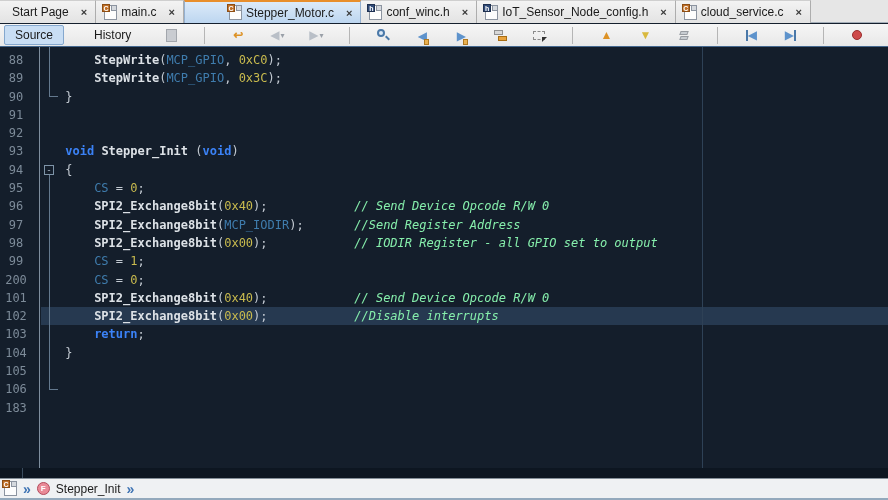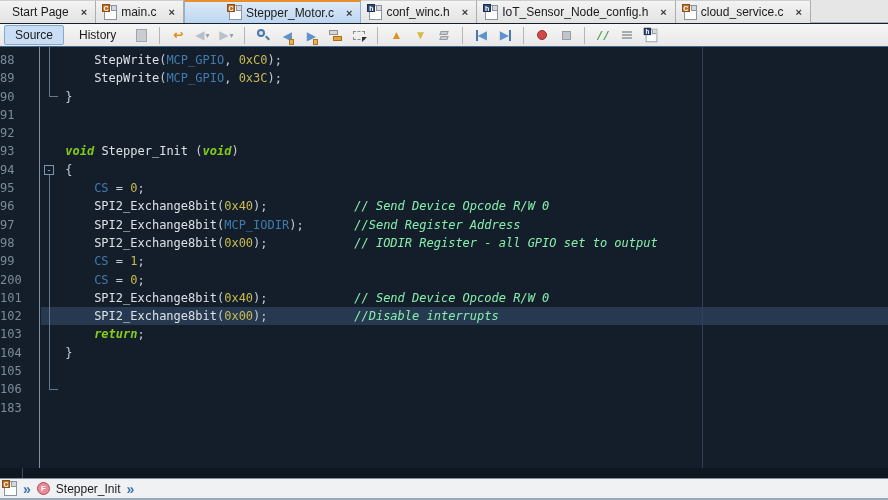--- a/index.html
+++ b/index.html
@@ -28,7 +28,7 @@
   
   .toolbar { position:absolute; left:0; top:24px; width:888px; height:22px;
              background:linear-gradient(#F6F6F6,#E8E8E8); display:flex; align-items:center;
-             padding-left:4px; gap:4px; }
+             padding-left:4px; gap:19px; }
   .tb-btn { font-size:12px; color:#1A1A1A; padding:2px 10px; border:1px solid transparent; border-radius:2px; }
   .tb-btn.sel { background:#C9DEF4; border-color:#85A8CE; }
   .sep { width:1px; height:17px; background:#B5B5B5; margin:0 4px; flex:none; }

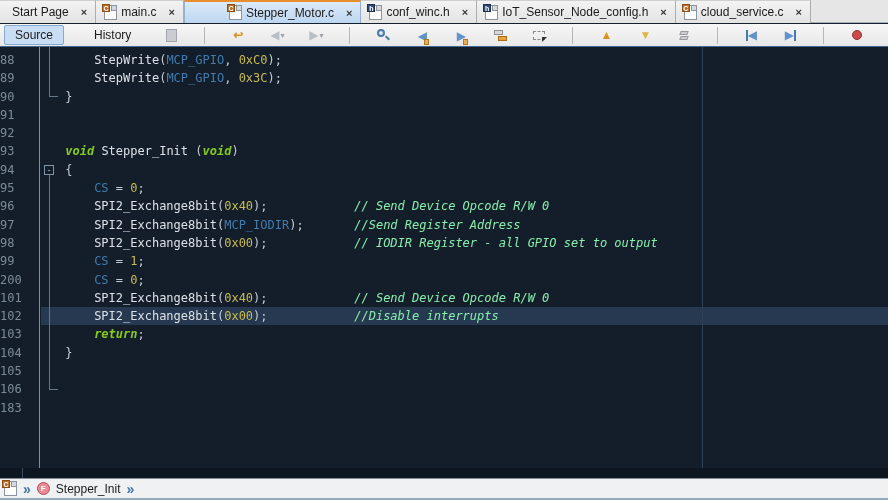--- a/index.html
+++ b/index.html
@@ -67,7 +67,7 @@
             font-family:"DejaVu Sans Mono",monospace; font-size:12px; }
   .gutter { position:absolute; left:0; top:0; bottom:0; width:40px;
             border-right:1px solid #7E8E9E; padding-top:4px; }
-  .ln { height:18.3px; line-height:18.3px; text-align:left; padding-right:7px;
+  .ln { height:18.3px; line-height:18.3px; text-align:center; padding-right:7px;
         color:#7D8B99; font-size:12px; }
   .codewrap { position:absolute; left:41px; right:0; top:4px; }
   .row { height:18.3px; line-height:18.3px; white-space:pre; padding-left:17px; }

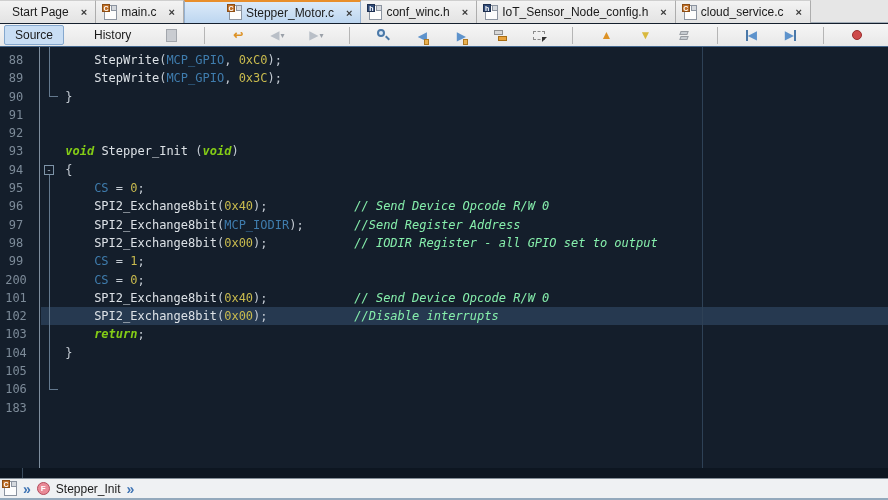--- a/index.html
+++ b/index.html
@@ -73,7 +73,7 @@
   .row { height:18.3px; line-height:18.3px; white-space:pre; padding-left:17px; }
   .row.cur { background:#263950; }
   .pl  { color:#C4CBD3; }
-  .fn  { color:#DCE1E6; font-weight:normal; }
+  .fn  { color:#DCE1E6; font-weight:bold; }
   .id  { color:#3F7CAD; }
   .mac { color:#3F7CAD; text-decoration:underline; }
   .num { color:#C9BB4E;text-align:center; }

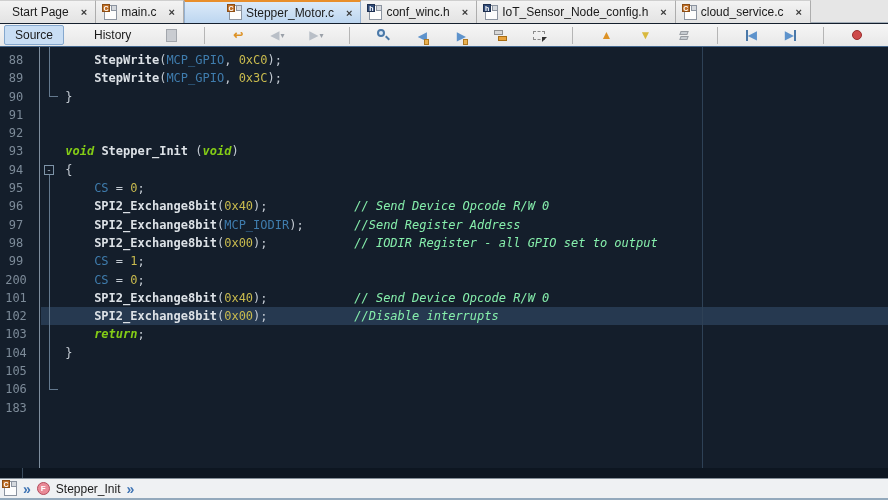--- a/index.html
+++ b/index.html
@@ -77,7 +77,7 @@
   .id  { color:#3F7CAD; }
   .mac { color:#3F7CAD; text-decoration:underline; }
   .num { color:#C9BB4E;text-align:center; }
-  .kw  { color:#84cc16; font-weight:bold;font-style:italic; }
+  .kw  { color:#3b82f6; font-weight:bold; }
   .cm  { color:#86efac; font-style:italic; }
   .marginline { position:absolute; left:702px; top:0; width:1px; height:422px; background:#2E4156; }
   .foldA  { position:absolute; left:49px; top:0; width:9px; height:50px;

